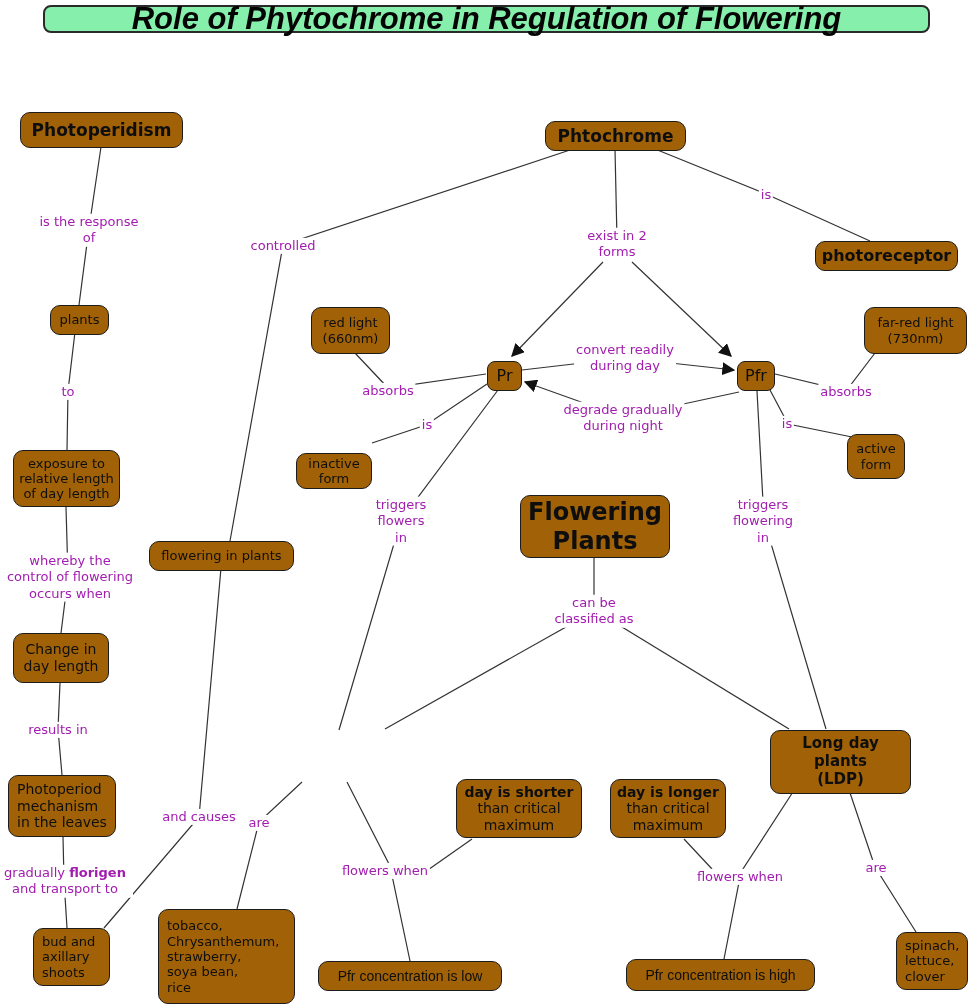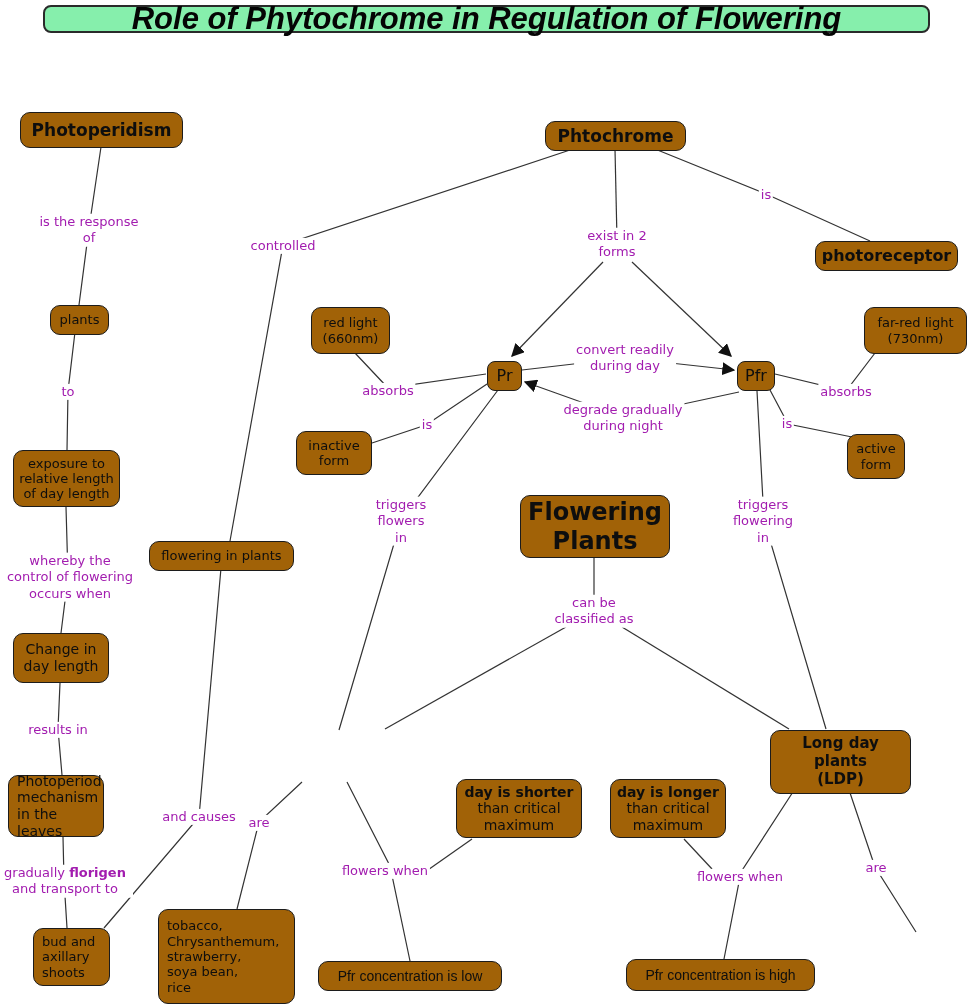--- a/index.html
+++ b/index.html
@@ -92,7 +92,7 @@
 (730nm)</div>
   <div class="node pform" style="left:487px;top:361px;width:35px;height:28px">Pr</div>
   <div class="node pform" style="left:737px;top:361px;width:38px;height:29px">Pfr</div>
-  <div class="node" style="left:296px;top:431px;width:76px;height:44px">inactive
+  <div class="node" style="left:296px;top:453px;width:76px;height:36px">inactive
 form</div>
   <div class="node" style="left:847px;top:434px;width:58px;height:45px">active
 form</div>

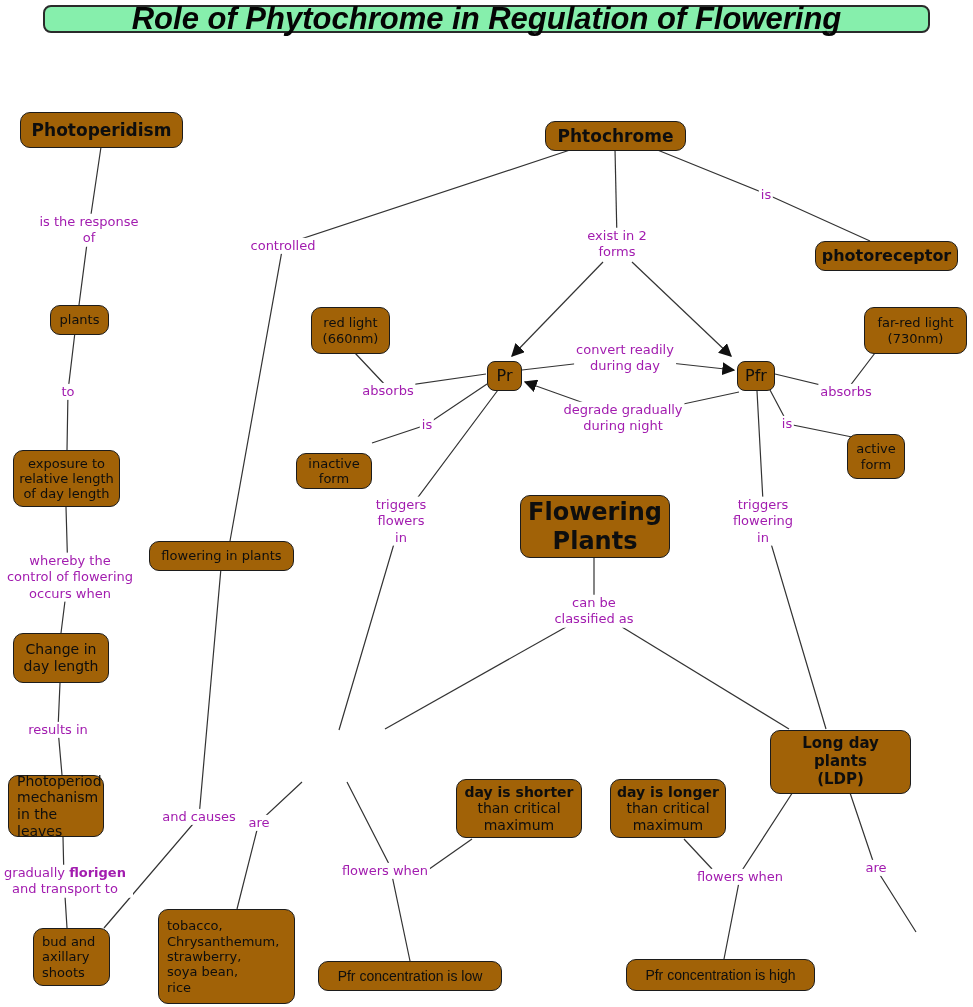--- a/index.html
+++ b/index.html
@@ -104,7 +104,7 @@
   <div class="node" style="left:149px;top:541px;width:145px;height:28px">flowering in plants</div>
   <div class="node" style="left:13px;top:633px;width:96px;height:50px;font-size:14px">Change in
 day length</div>
-  <div class="node leftalign" style="left:8px;top:775px;width:96px;height:62px;font-size:14px">Photoperiod
+  <div class="node leftalign" style="left:8px;top:775px;width:108px;height:62px;font-size:14px">Photoperiod
 mechanism
 in the leaves</div>
   <div class="node hdr2" style="left:770px;top:730px;width:141px;height:64px">Long day plants

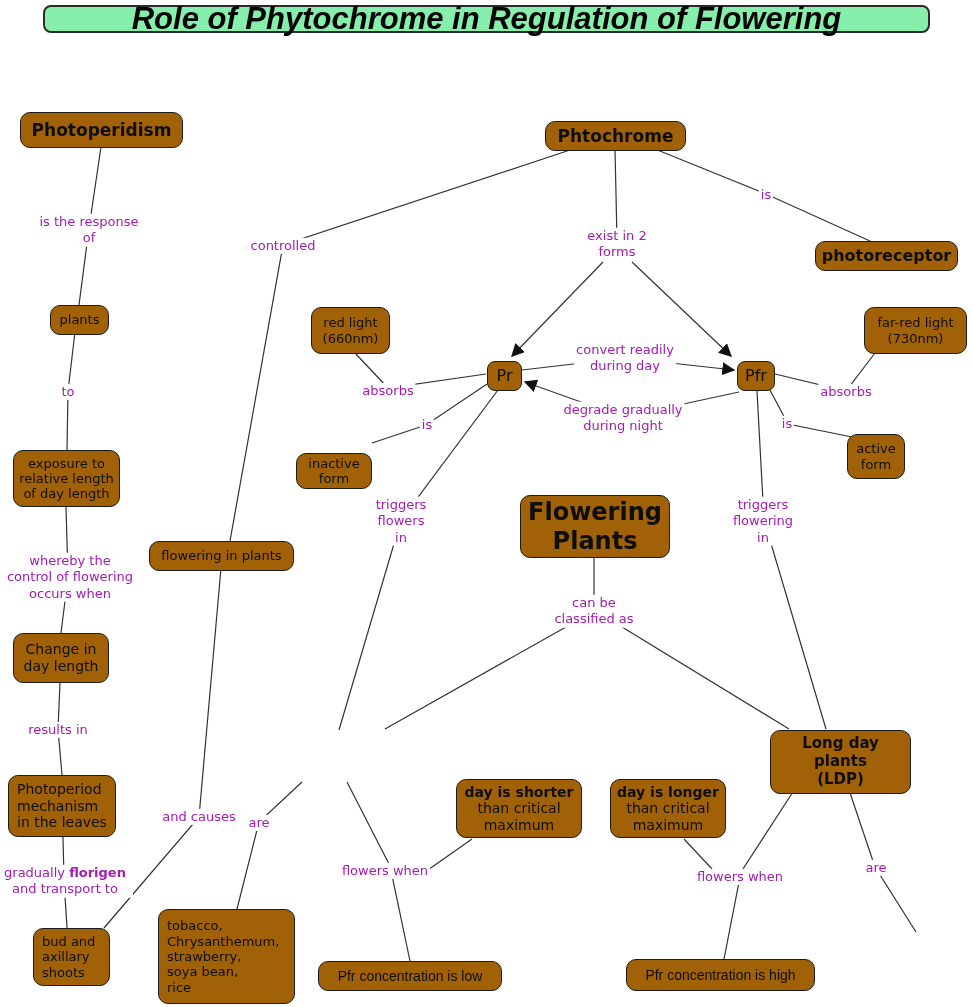--- a/index.html
+++ b/index.html
@@ -129,6 +129,9 @@
 rice</div>
   <div class="node narrow" style="left:318px;top:961px;width:184px;height:28px">Pfr concentration is low</div>
   <div class="node narrow" style="left:626px;top:959px;width:189px;height:32px">Pfr concentration is high</div>
+  <div class="node leftalign" style="left:896px;top:932px;width:72px;height:58px">spinach,
+lettuce,
+clover</div>
 
   <div class="lbl" style="left:89px;top:230px">is the response
 of</div>

